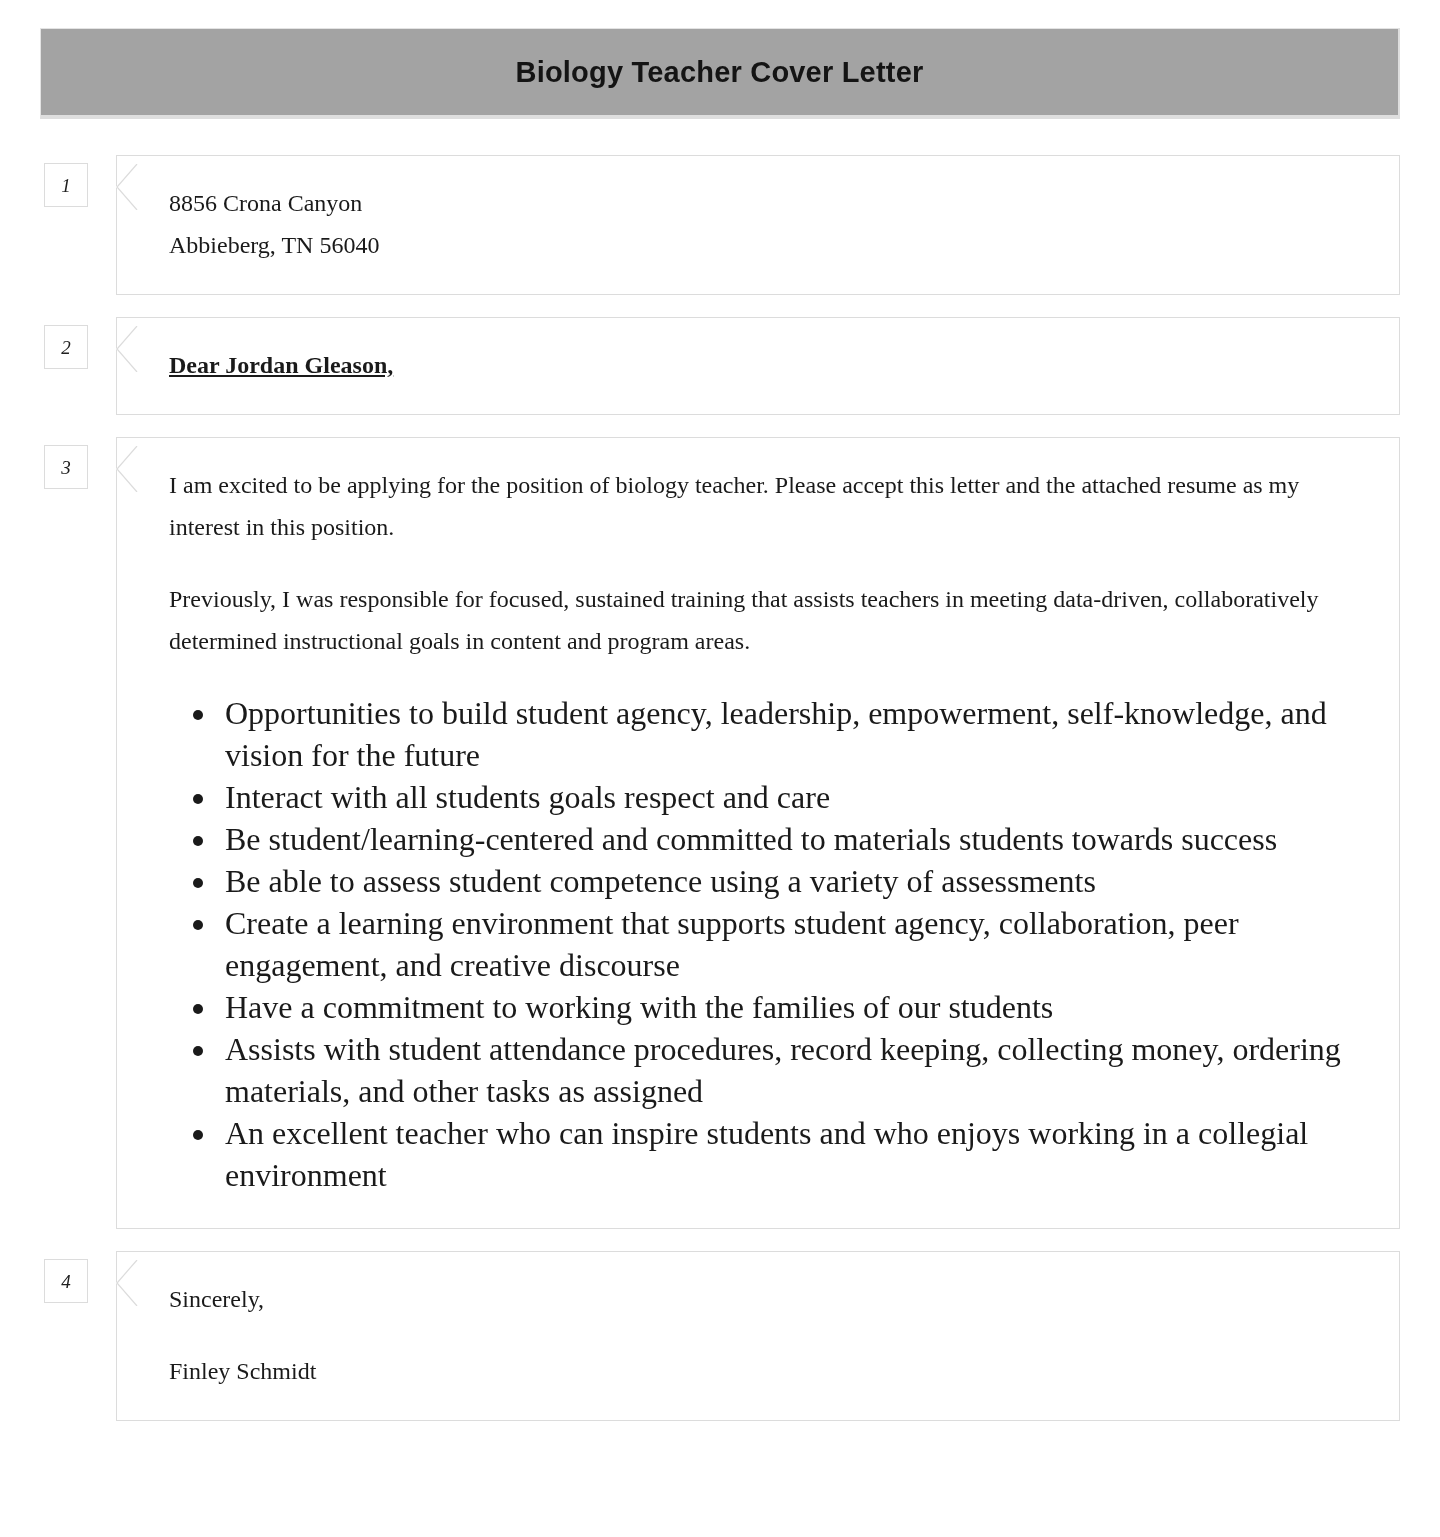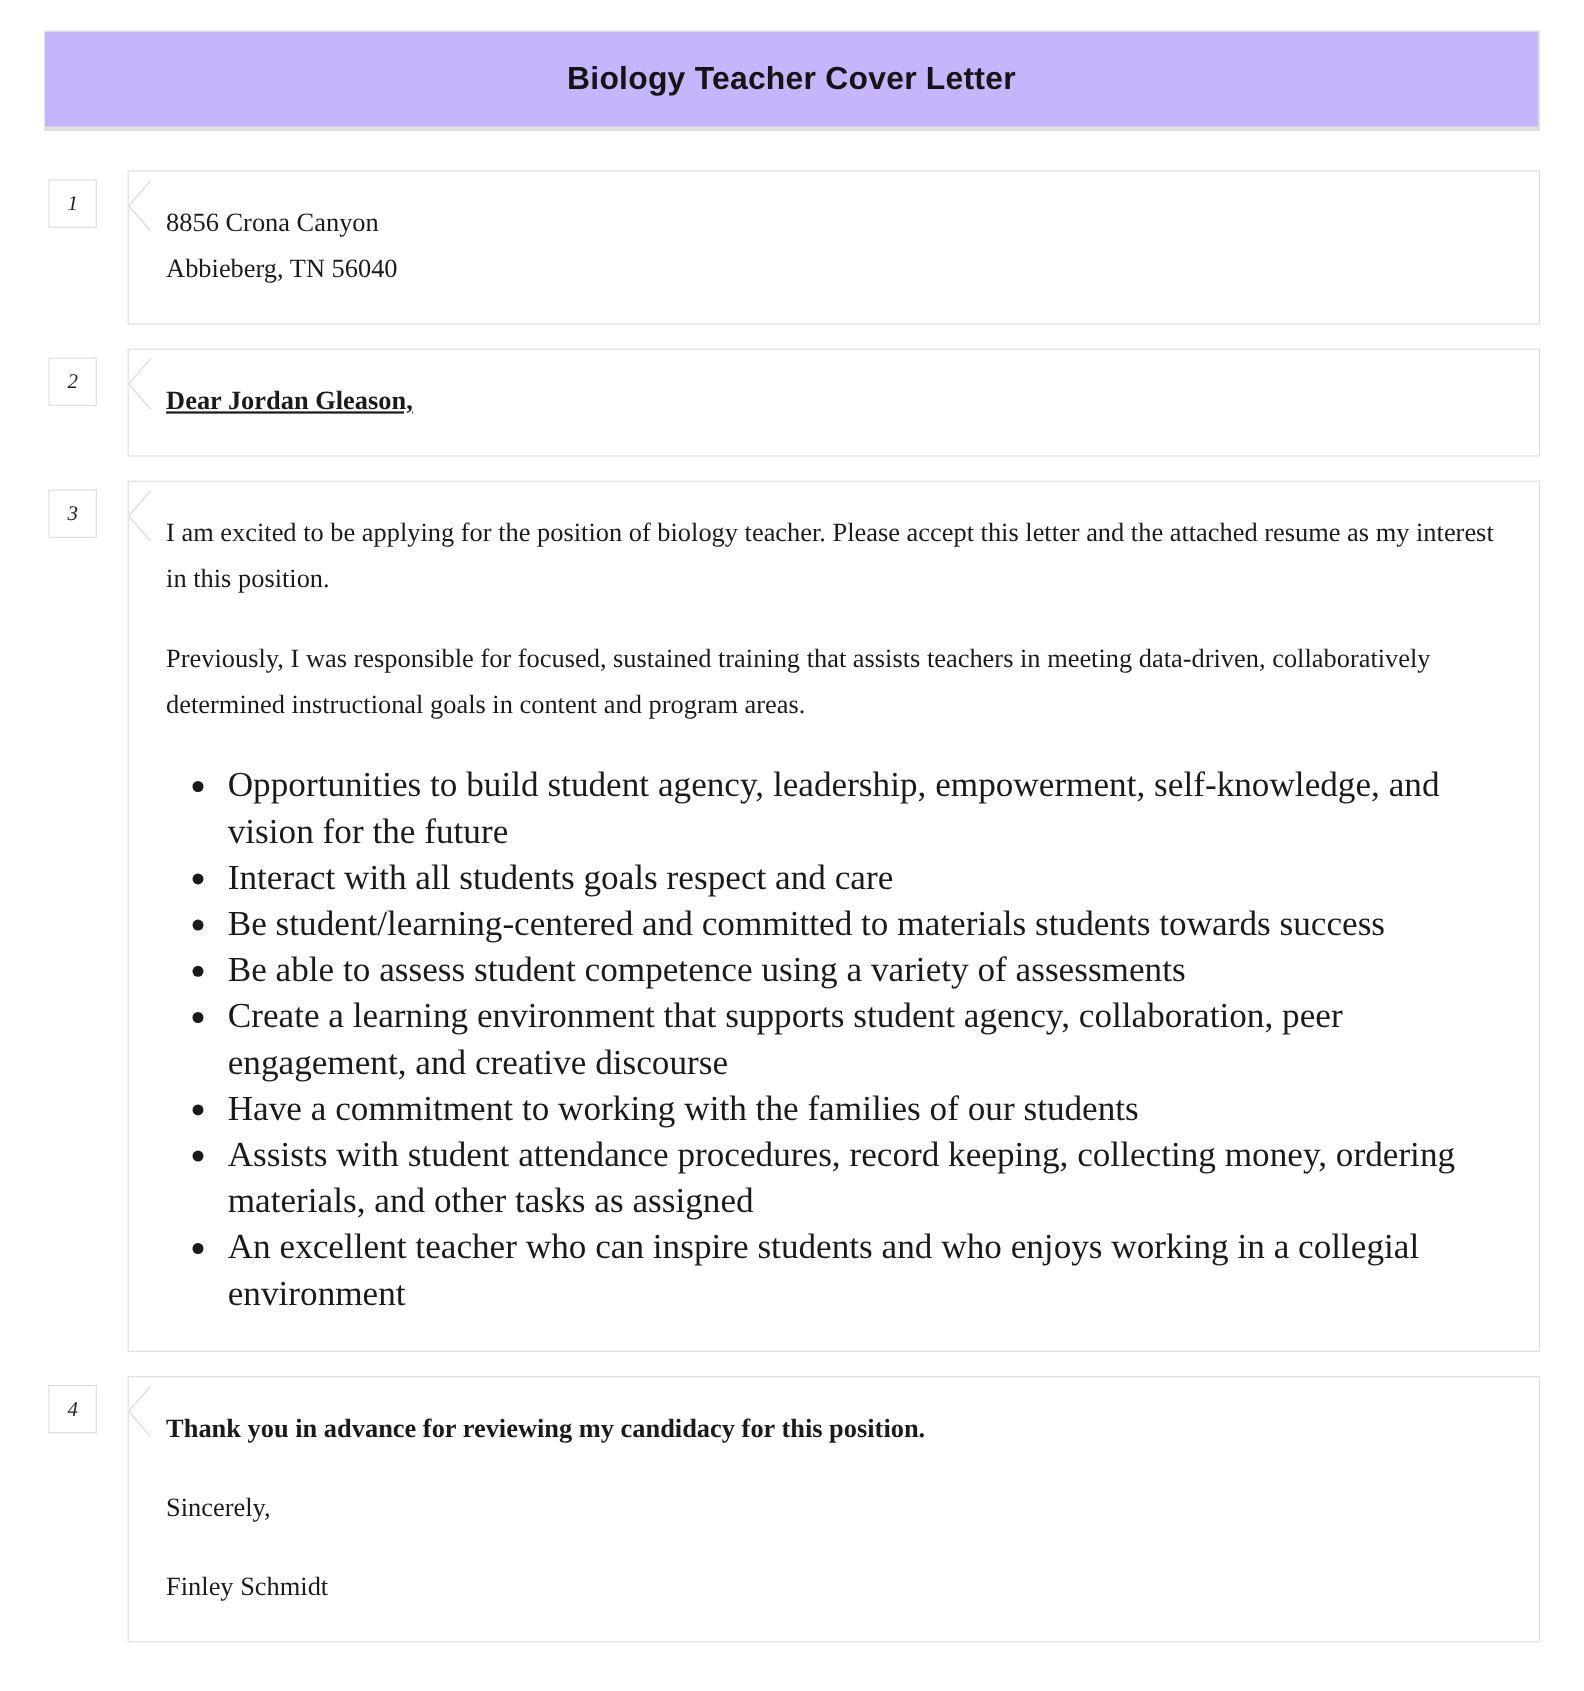--- a/index.html
+++ b/index.html
@@ -25,7 +25,7 @@
   
   .doc-header {
     margin: 28px 40px 0 40px;
-    background: #c4b5fd;
+    background: #a3a3a3;
     border: 1px solid #e3e3e3;
     border-bottom: 4px solid #dedede;
     border-right: 2px solid #dedede;

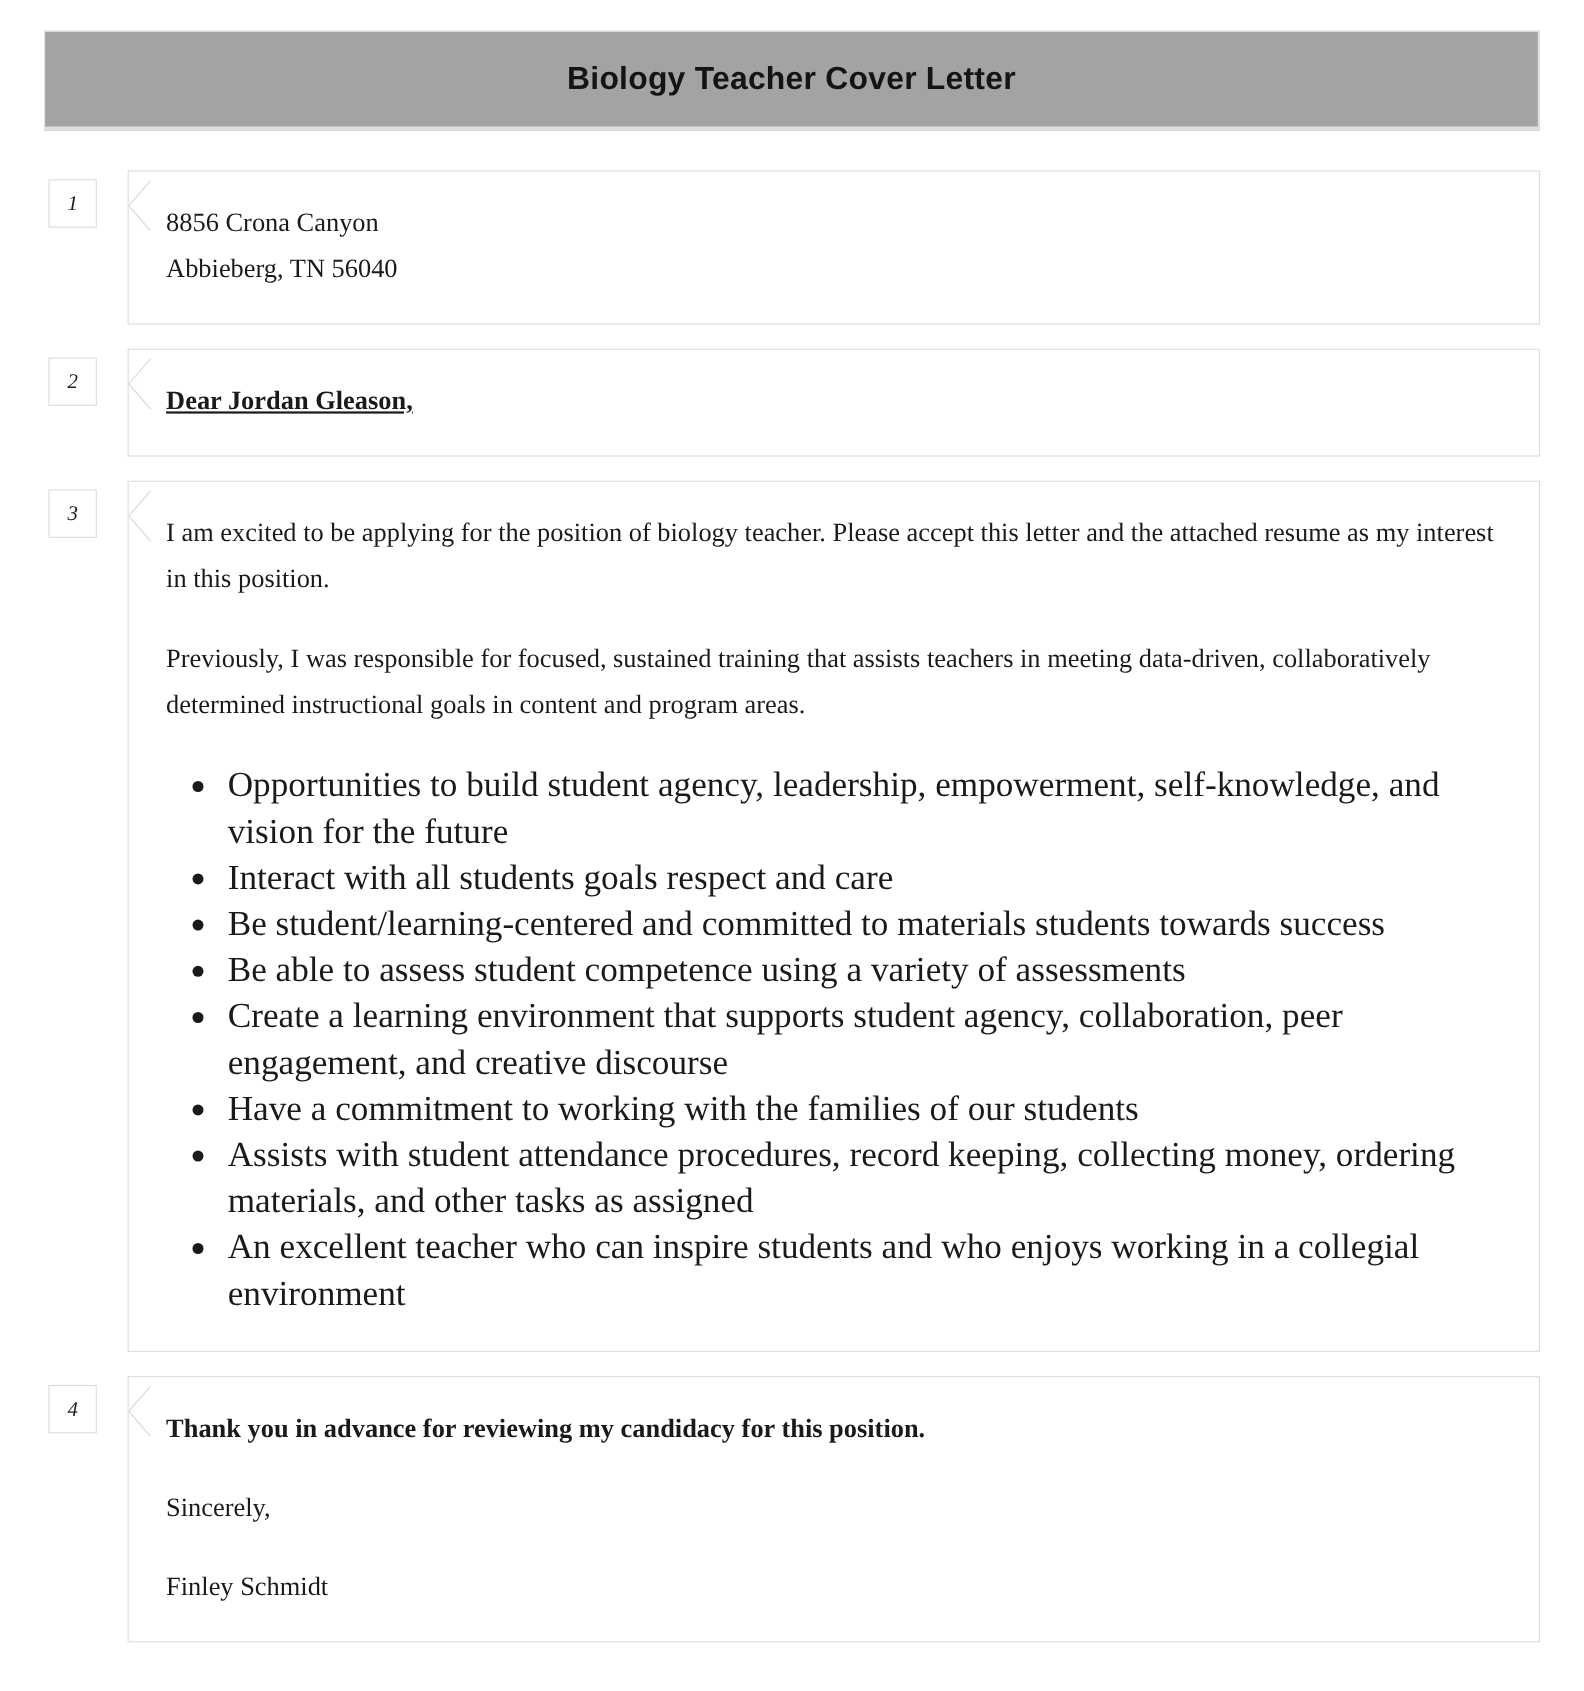--- a/index.html
+++ b/index.html
@@ -82,7 +82,7 @@
     background: #ffffff;
     border: 1px solid #dcdcdc;
     box-sizing: border-box;
-    padding: 26px 30px 28px 34px;
+    padding: 26px 30px 28px 52px;
     min-height: 56px;
   }
 

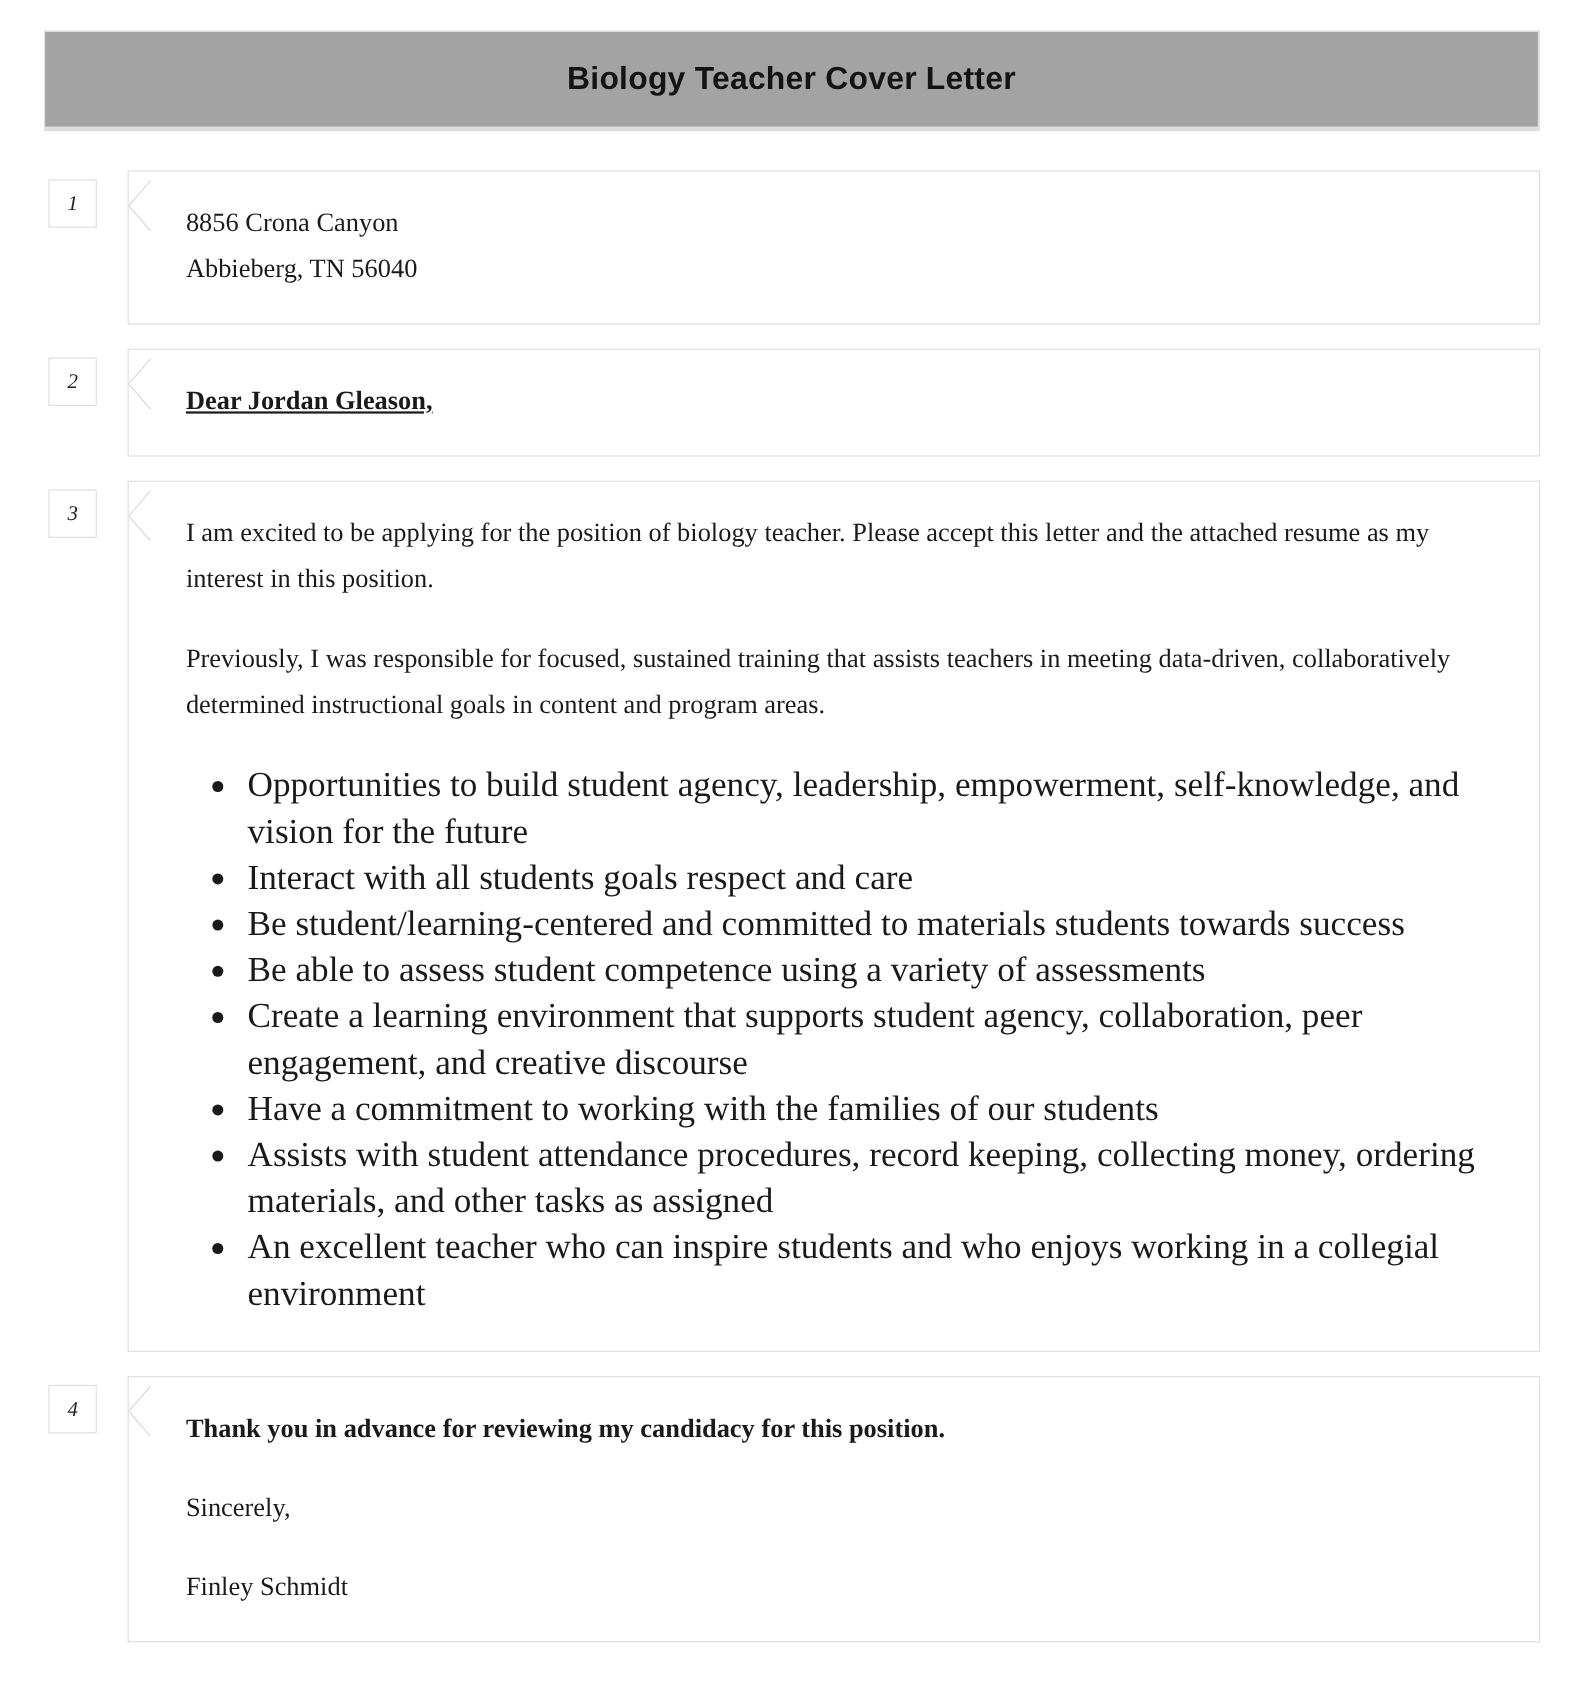--- a/index.html
+++ b/index.html
@@ -195,7 +195,6 @@
             <polyline points="21,0 1,23 21,46" fill="none" stroke="#dcdcdc" stroke-width="1.2"></polyline>
           </svg>
         </span>
-        <p class="bold">Thank you in advance for reviewing my candidacy for this position.</p>
         <p>Sincerely,</p>
         <p>Finley Schmidt</p>
       </div>

